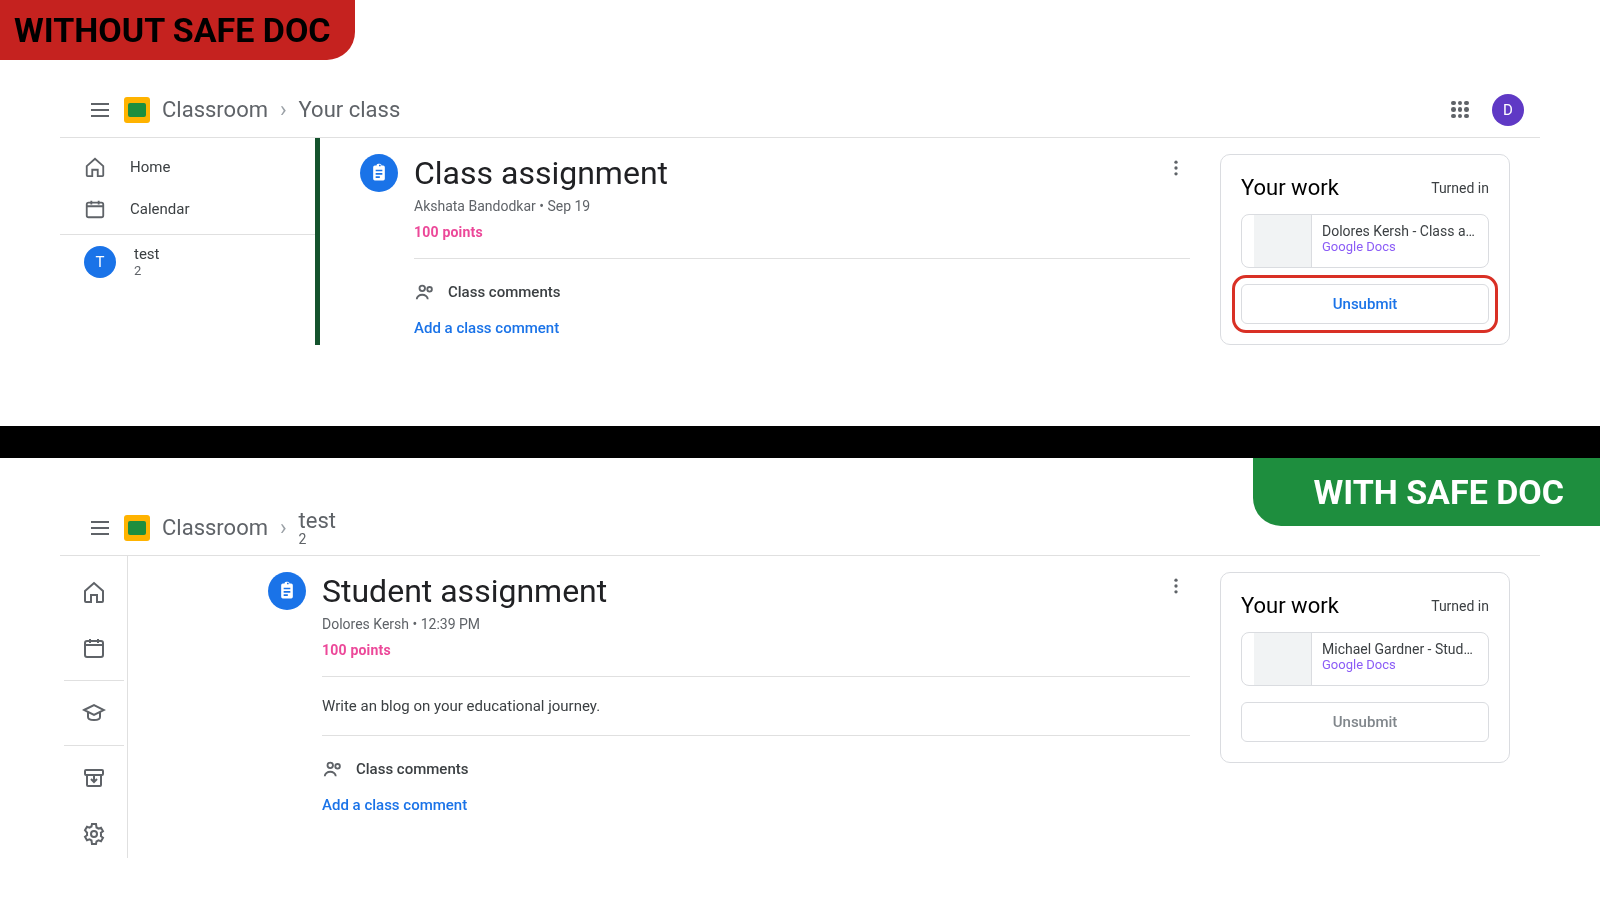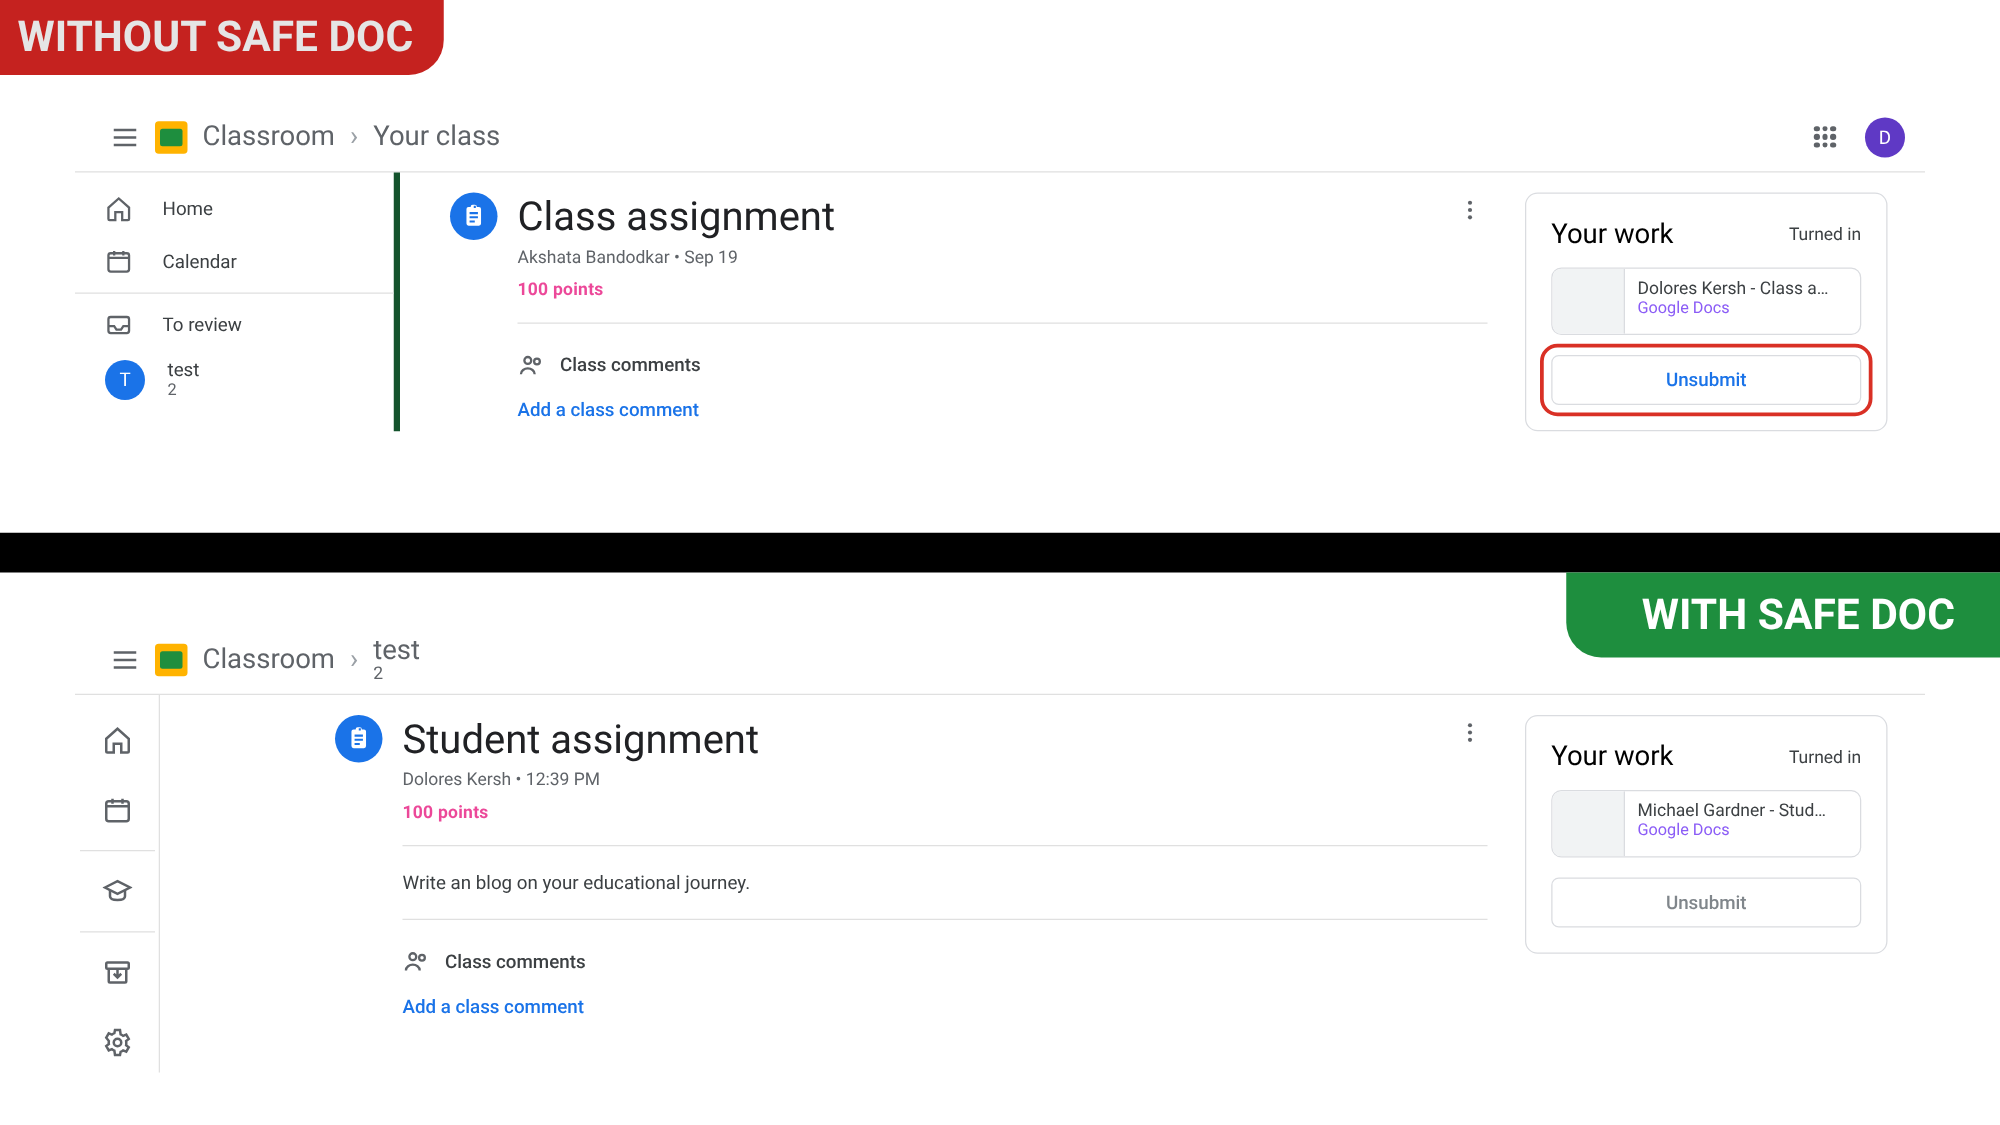--- a/index.html
+++ b/index.html
@@ -5,7 +5,7 @@
 * { margin: 0; padding: 0; box-sizing: border-box; font-family: 'Google Sans', Roboto, Arial, sans-serif; }
 body { background: #fff; width: 1600px; height: 900px; overflow: hidden; }
 
-.banner-red { position: absolute; top: 0; left: 0; background: #c5221f; color: #e5e5e5; font-size: 34px; font-weight: bold; padding: 10px 24px 10px 14px; border-bottom-right-radius: 28px; z-index: 100; }
+.banner-red { position: absolute; top: 0; left: 0; background: #c5221f; color: #000000; font-size: 34px; font-weight: bold; padding: 10px 24px 10px 14px; border-bottom-right-radius: 28px; z-index: 100; }
 .banner-green { position: absolute; right: 0; background: #1e8e3e; color: #fff; font-size: 34px; font-weight: bold; padding: 14px 36px 14px 60px; border-bottom-left-radius: 28px; z-index: 100; }
 .separator { position: absolute; left: 0; right: 0; height: 32px; background: #000; }
 

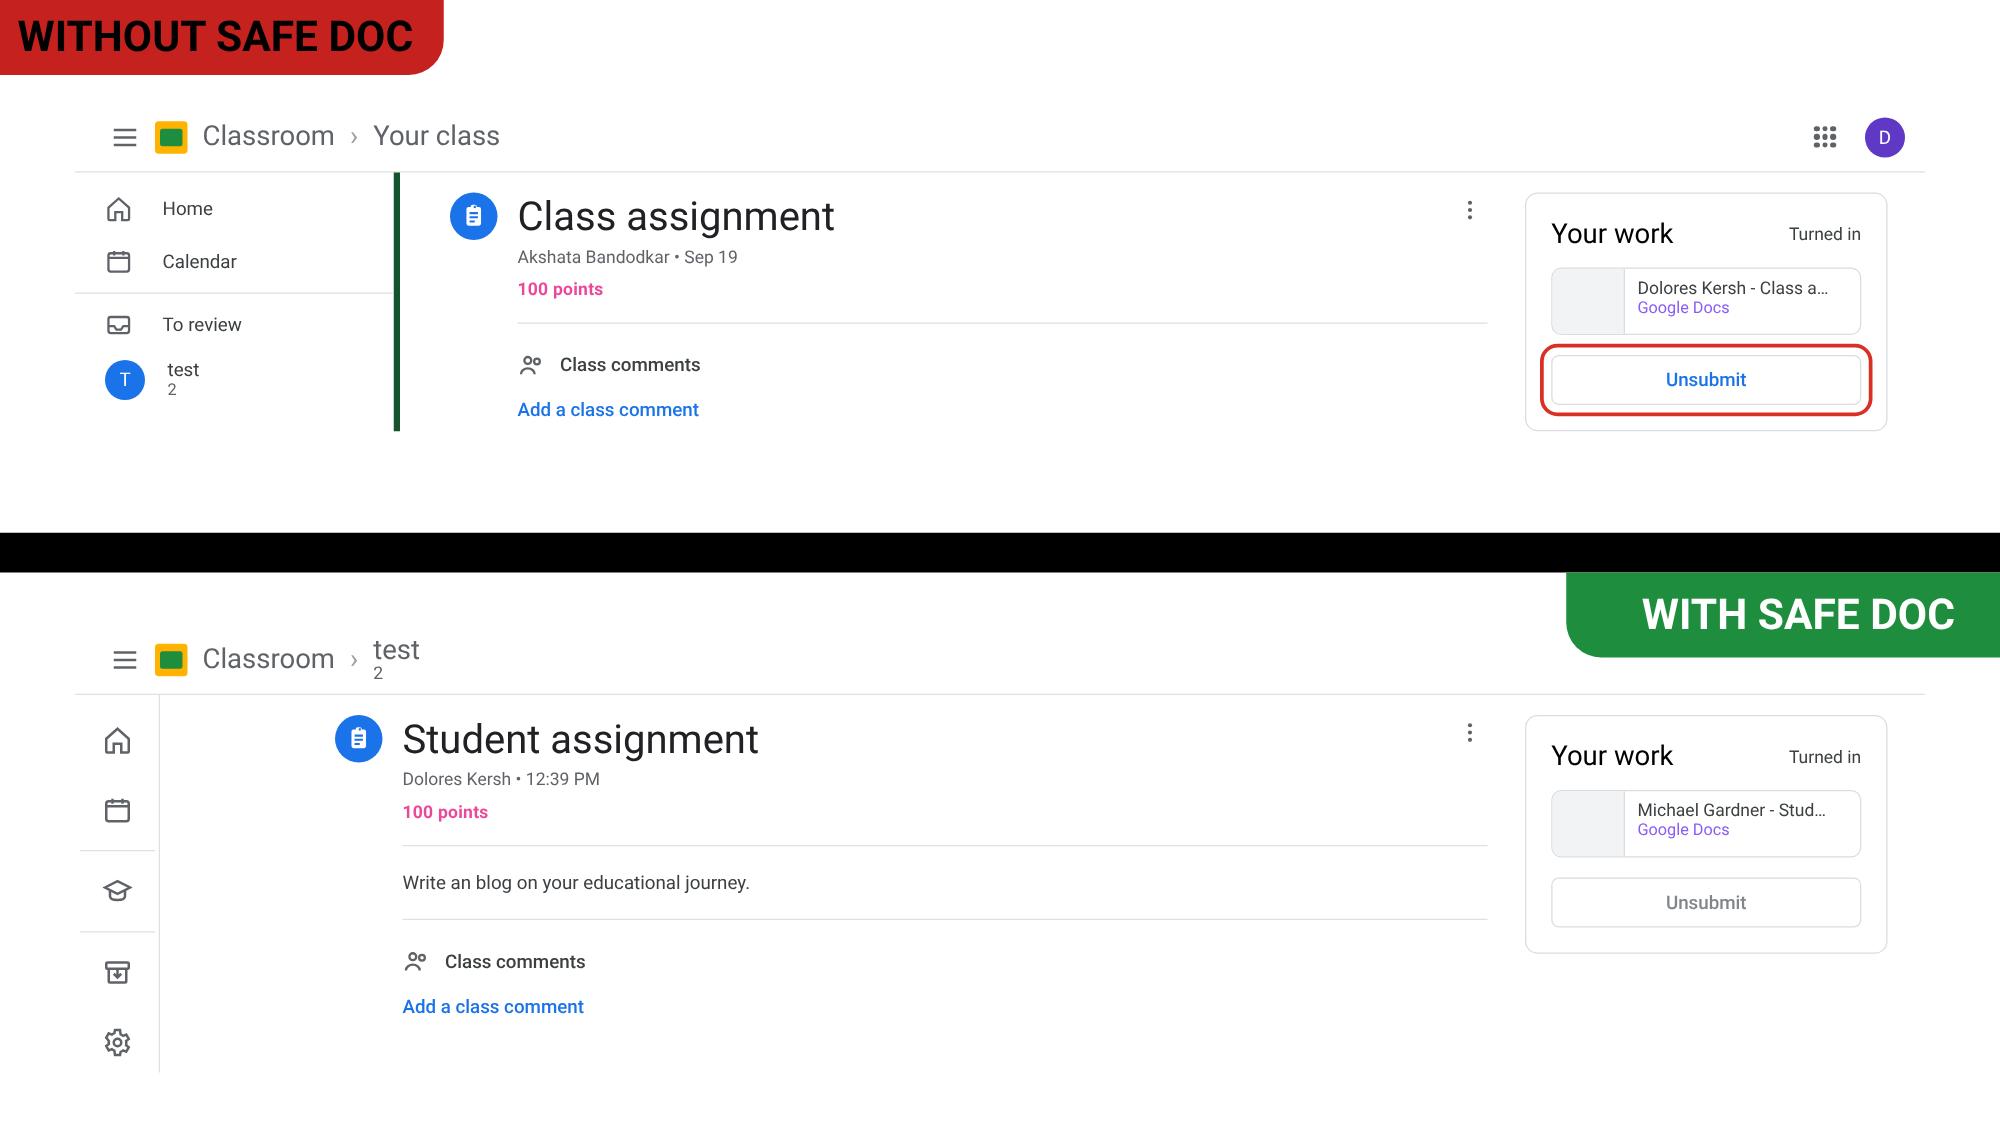--- a/index.html
+++ b/index.html
@@ -62,7 +62,7 @@
 .work-head { display:flex; justify-content:space-between; align-items:center; margin-bottom:14px; }
 .work-head h2 { font-size:22px; color:#000000; font-weight:400; }
 .status { font-size:14px; color:#3c4043; }
-.attachment { border:1px solid #dadce0; border-radius:8px; display:flex; height:54px; overflow:hidden; margin-bottom:16px; cursor:pointer; }
+.attachment { border:1px solid #dadce0; border-radius:8px; display:flex; height:54px; overflow:hidden; margin-bottom:16px; cursor:pointer;padding-left:12px; }
 .attach-thumb { width:58px; background:#f1f3f4; border-right:1px solid #dadce0; }
 .attach-info { padding:8px 10px; overflow:hidden; }
 .attach-name { font-size:14px; color:#3c4043; white-space:nowrap; overflow:hidden; text-overflow:ellipsis; }

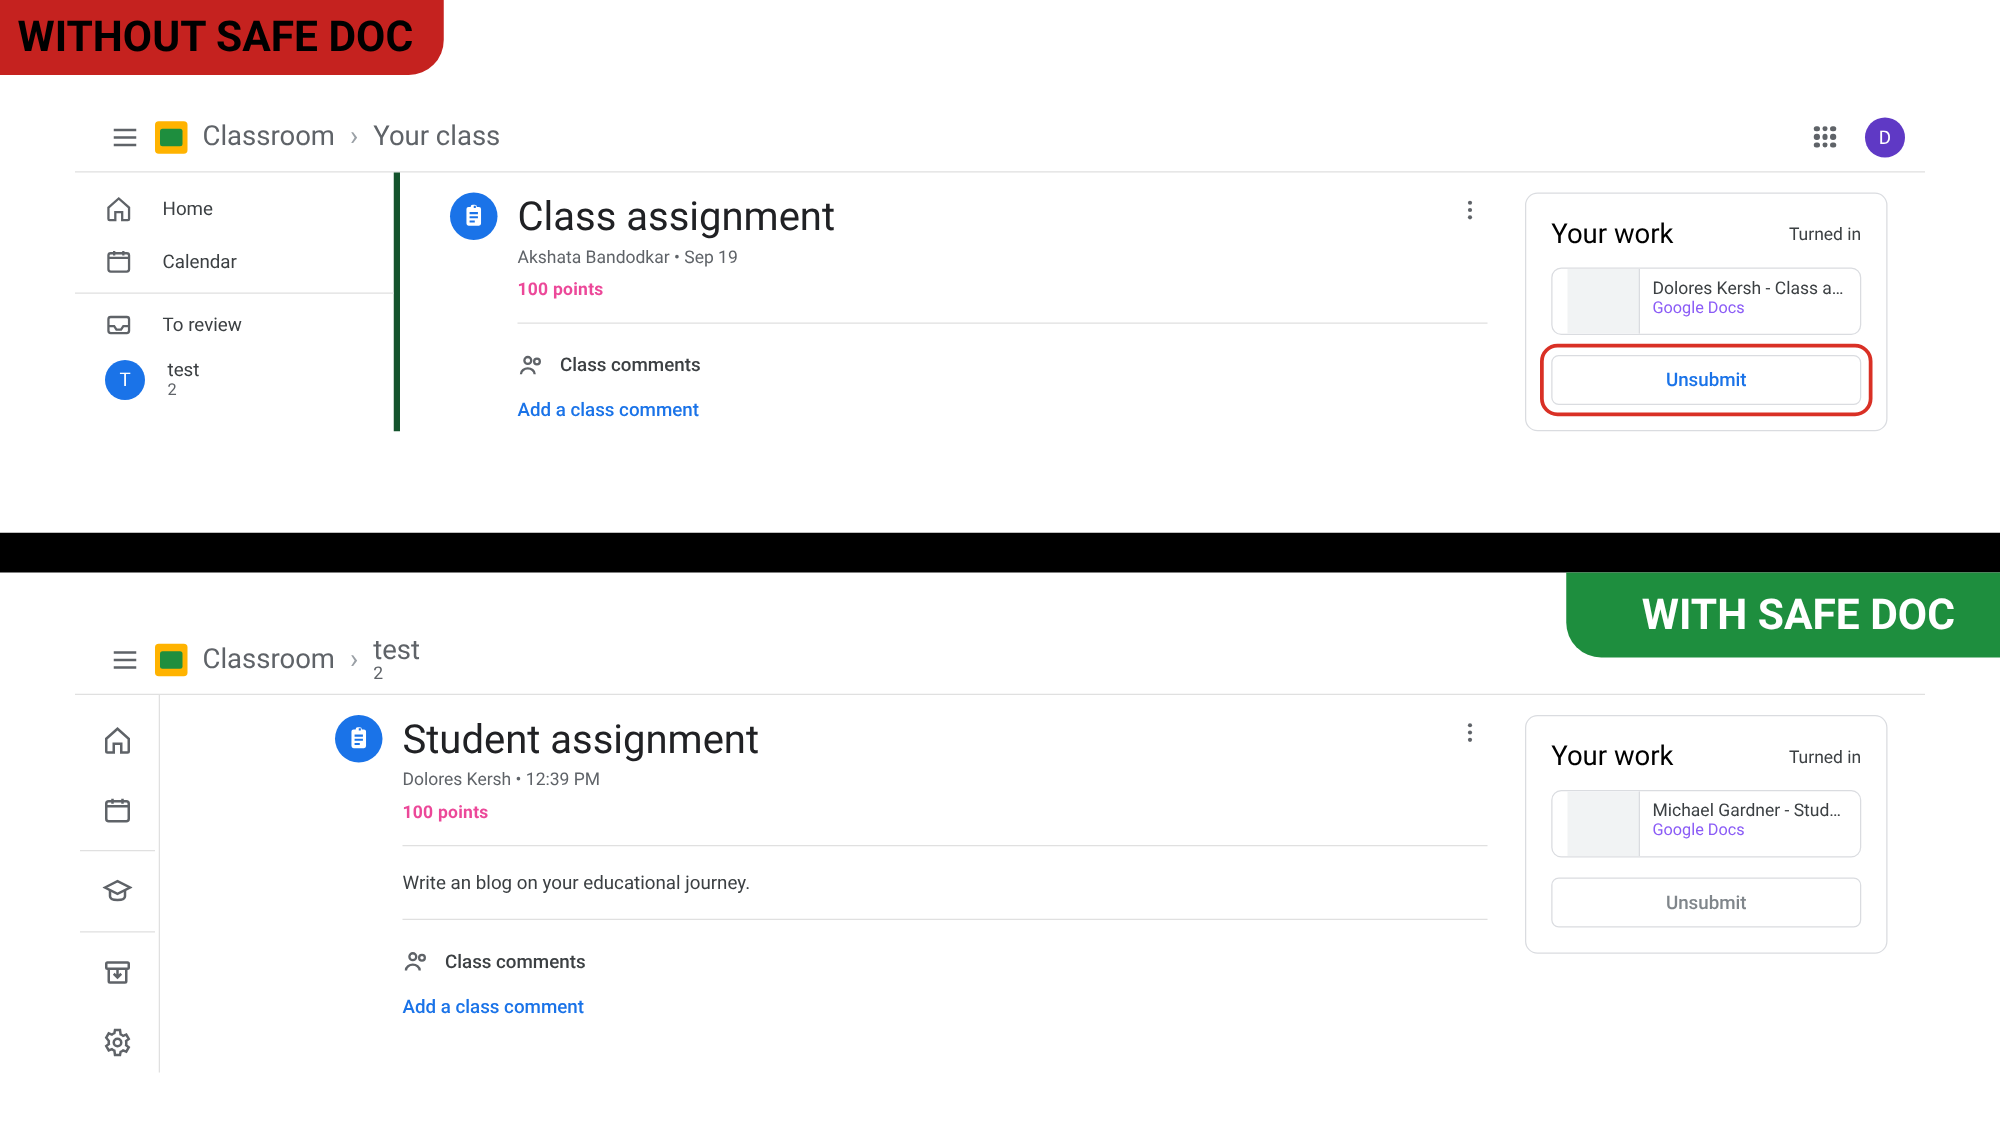--- a/index.html
+++ b/index.html
@@ -127,13 +127,6 @@
         <span>Calendar</span>
       </div>
       <div class="side-sep"></div>
-      <div class="side-item">
-        <svg viewBox="0 0 24 24">
-            <rect x="3" y="5" width="18" height="14" rx="2"></rect>
-            <path d="M3 13h5l2 3h4l2-3h5"></path>
-          </svg>
-        <span>To review</span>
-      </div>
       <div class="side-class">
         <div class="circle-letter">T</div>
         <div class="side-class-text">

